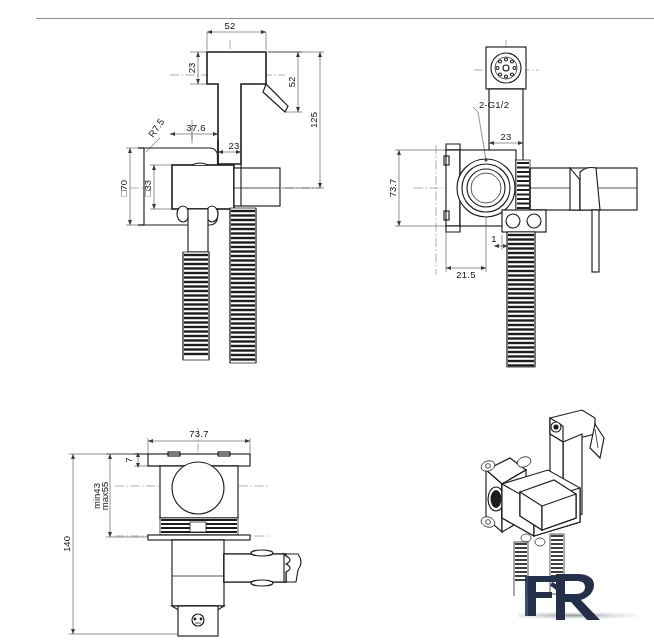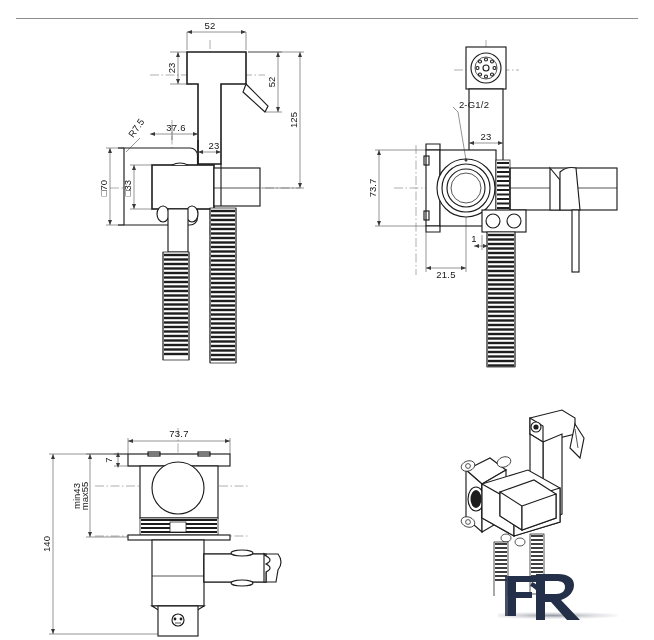--- a/index.html
+++ b/index.html
@@ -8,7 +8,7 @@
     font-family:"Liberation Sans", sans-serif;
     color:#1a1a1a;
   }
-  #sheet{position:absolute;inset:0;}
+  #sheet{position:absolute;inset:0;margin-left:20px;}
   .topborder{
     position:absolute;left:16px;top:18px;width:622px;height:0;
     border-top:1px solid #8d8d8d;

